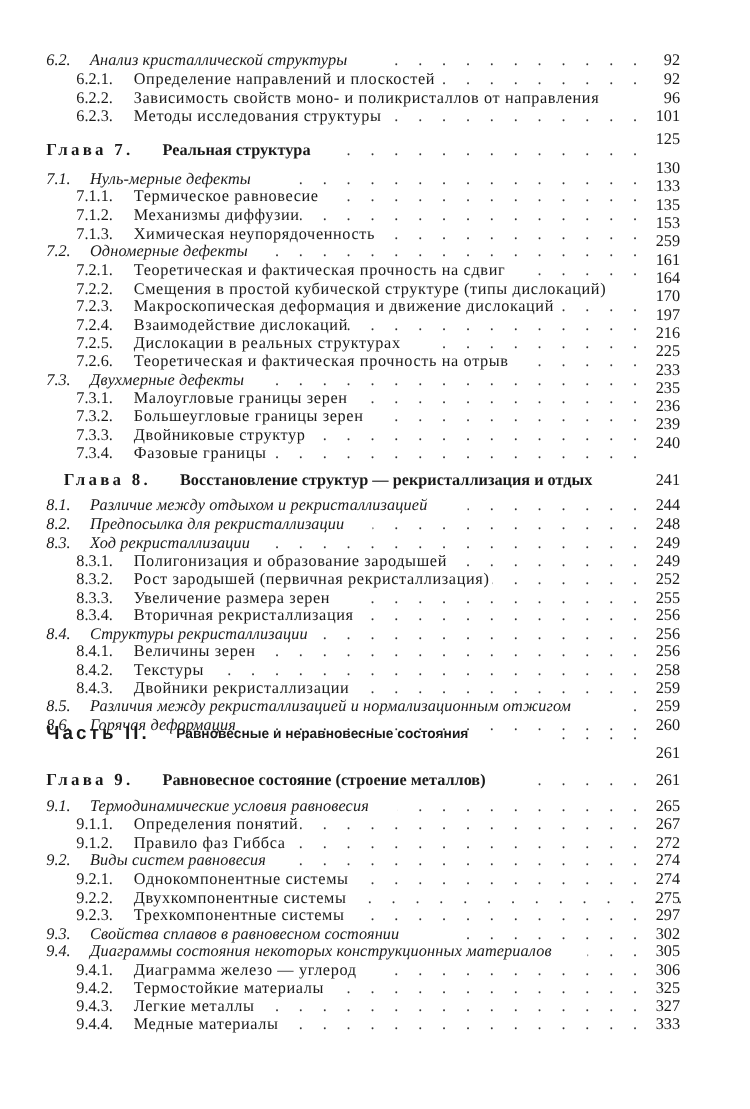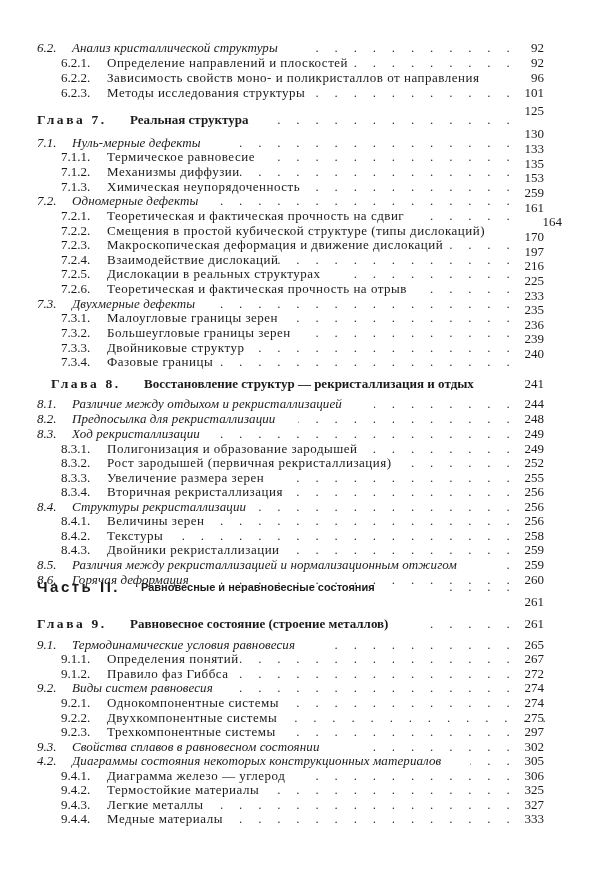--- a/index.html
+++ b/index.html
@@ -93,7 +93,7 @@
       <span class="sub-num">7.2.2.</span>
       <span class="sub-title">Смещения в простой кубической структуре (типы дислокаций)</span>
     </div>
-    <span class="pg" style="top: 214px; margin-left: 18px;">164</span>
+    <span class="pg" style="top: 214px;">164</span>
     <div class="line" style="top: 237px;">
       <span class="sub-num">7.2.3.</span>
       <span class="sub-title">Макроскопическая деформация и движение дислокаций</span>

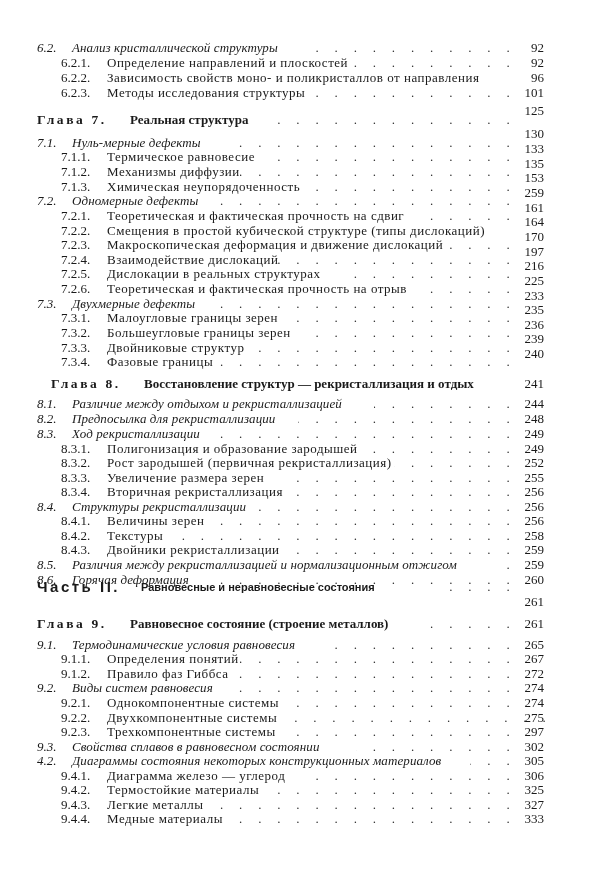--- a/index.html
+++ b/index.html
@@ -292,7 +292,7 @@
     </div>
     <span class="pg" style="top: 739px;">302</span>
     <div class="line" style="top: 753px;">
-      <span class="sec-num">4.2.</span>
+      <span class="sec-num">9.4.</span>
       <span class="sec-title">Диаграммы состояния некоторых конструкционных материалов</span>
       <span class="dots" style="left: 470px;">. . . . . . . . . . . . . . . . . . . . . . . . . . . . . . . . . . . . . . . . . . . . . . . . . . . . . . . . . . . . </span>
     </div>

